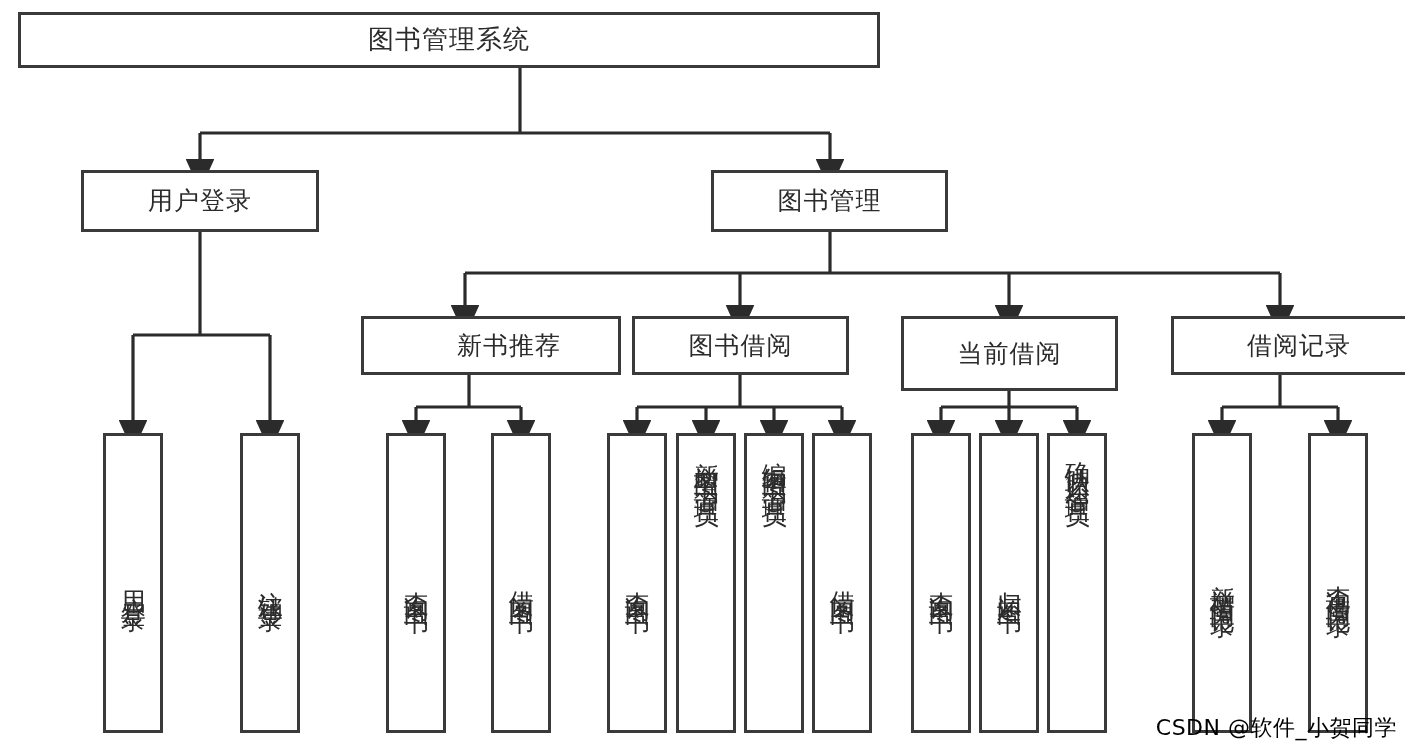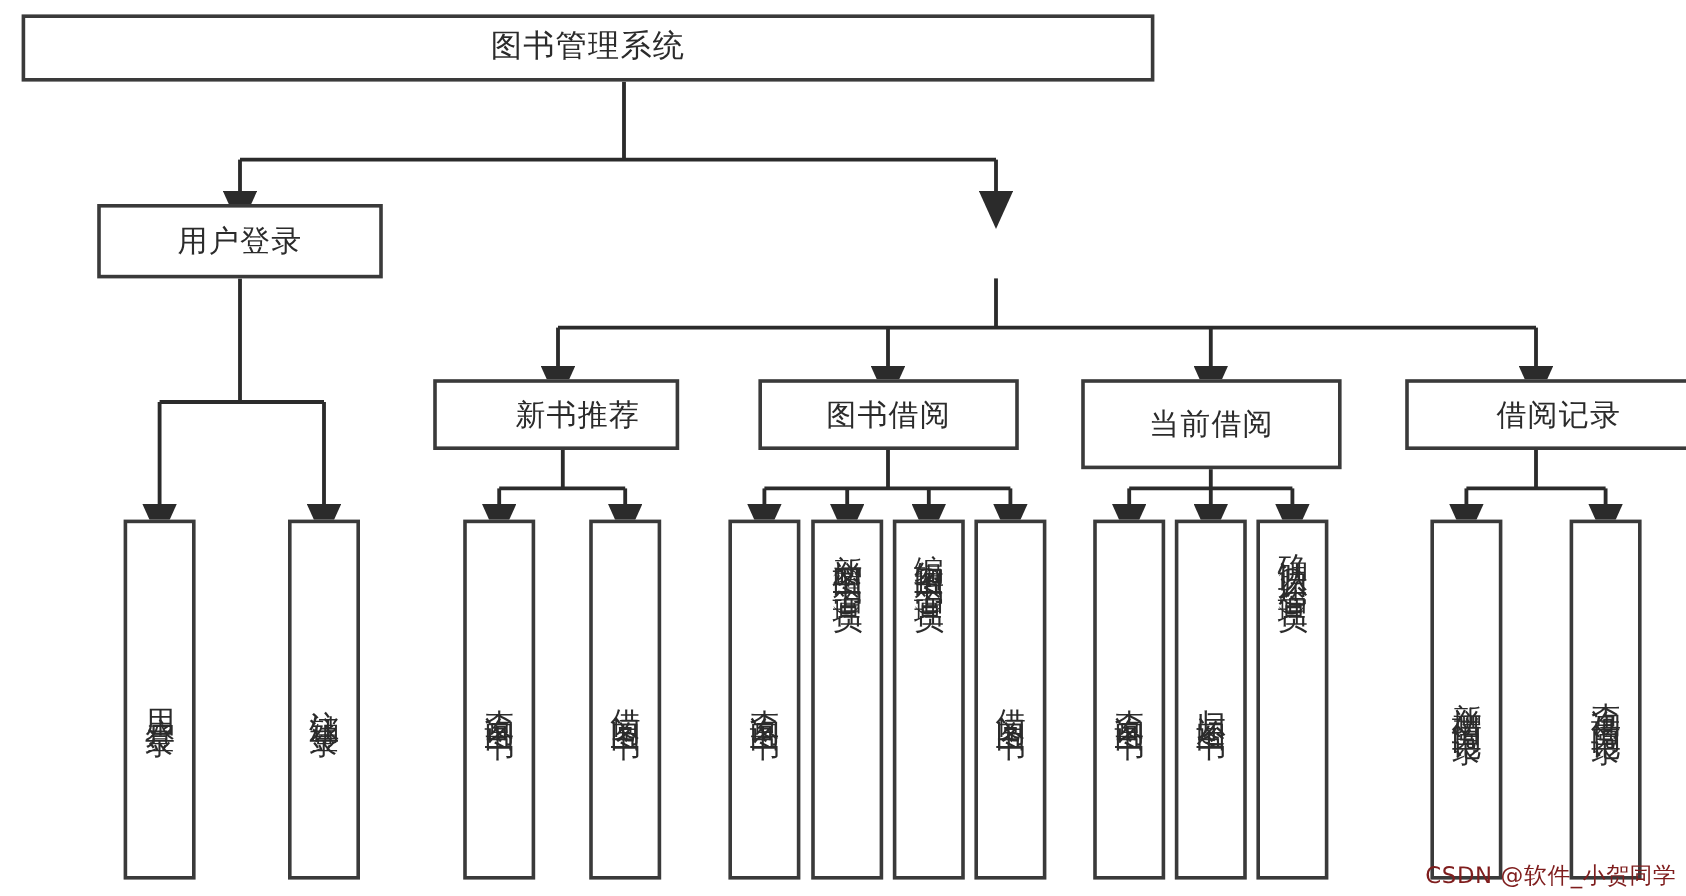--- a/index.html
+++ b/index.html
@@ -126,7 +126,7 @@
     </g>
   </svg>
 
-  <div class="node-box horiz root" style="left:18px; top:12px; width:944px; height:56px;">
+  <div class="node-box horiz root" style="left:18px; top:12px; width:862px; height:56px;">
     <span class="node-label">图书管理系统</span>
   </div>
 

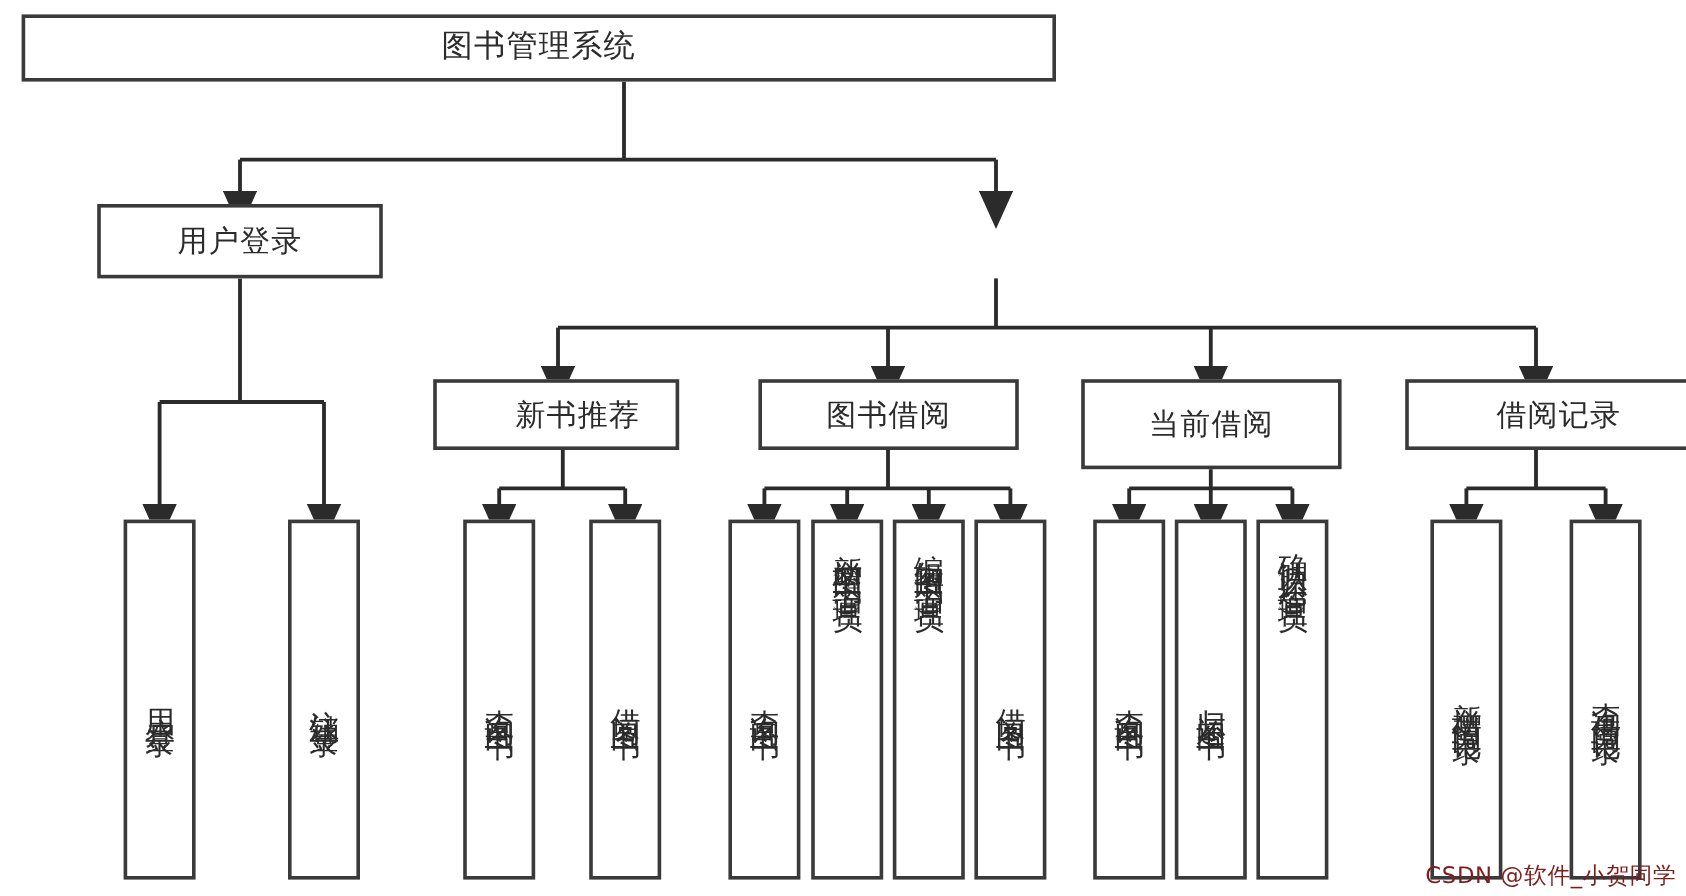--- a/index.html
+++ b/index.html
@@ -133,6 +133,9 @@
   <div class="node-box horiz" style="left:81px; top:170px; width:238px; height:62px;">
     <span class="node-label">用户登录</span>
   </div>
+  <div class="node-box horiz" style="left:711px; top:170px; width:237px; height:62px;">
+    <span class="node-label">图书管理</span>
+  </div>
 
   <div class="node-box horiz" style="left:361px; top:316px; width:205px; height:59px;padding-left:36px;">
     <span class="node-label">新书推荐</span>

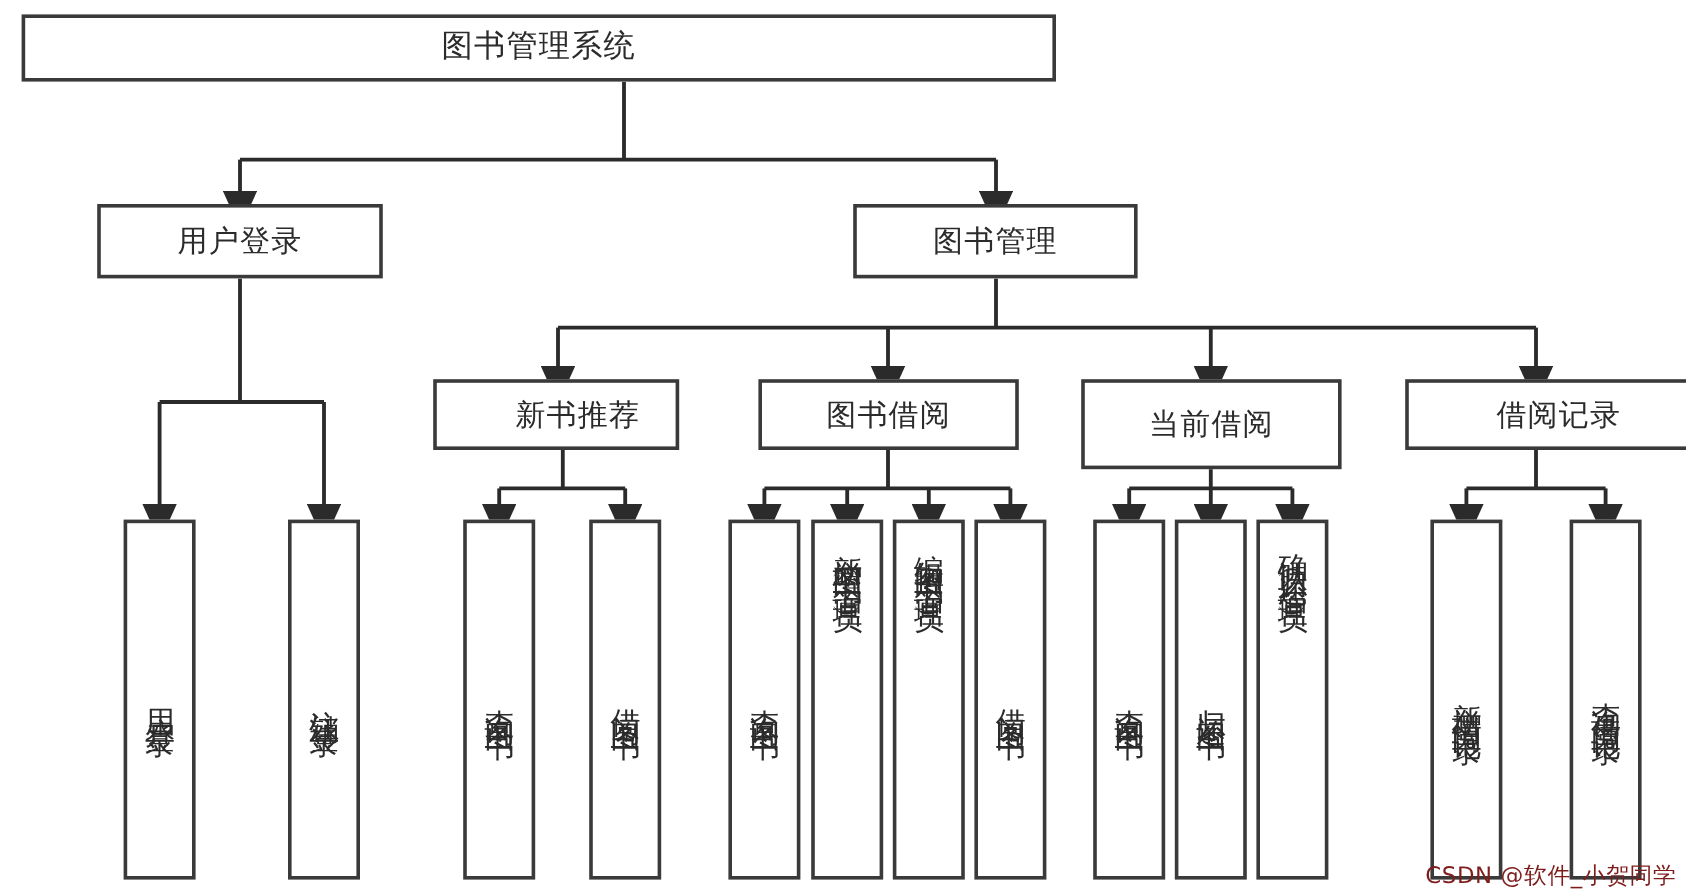--- a/index.html
+++ b/index.html
@@ -137,7 +137,7 @@
     <span class="node-label">图书管理</span>
   </div>
 
-  <div class="node-box horiz" style="left:361px; top:316px; width:205px; height:59px;padding-left:36px;">
+  <div class="node-box horiz" style="left:361px; top:316px; width:260px; height:59px;padding-left:36px;">
     <span class="node-label">新书推荐</span>
   </div>
   <div class="node-box horiz" style="left:632px; top:316px; width:217px; height:59px;justify-content:center;">

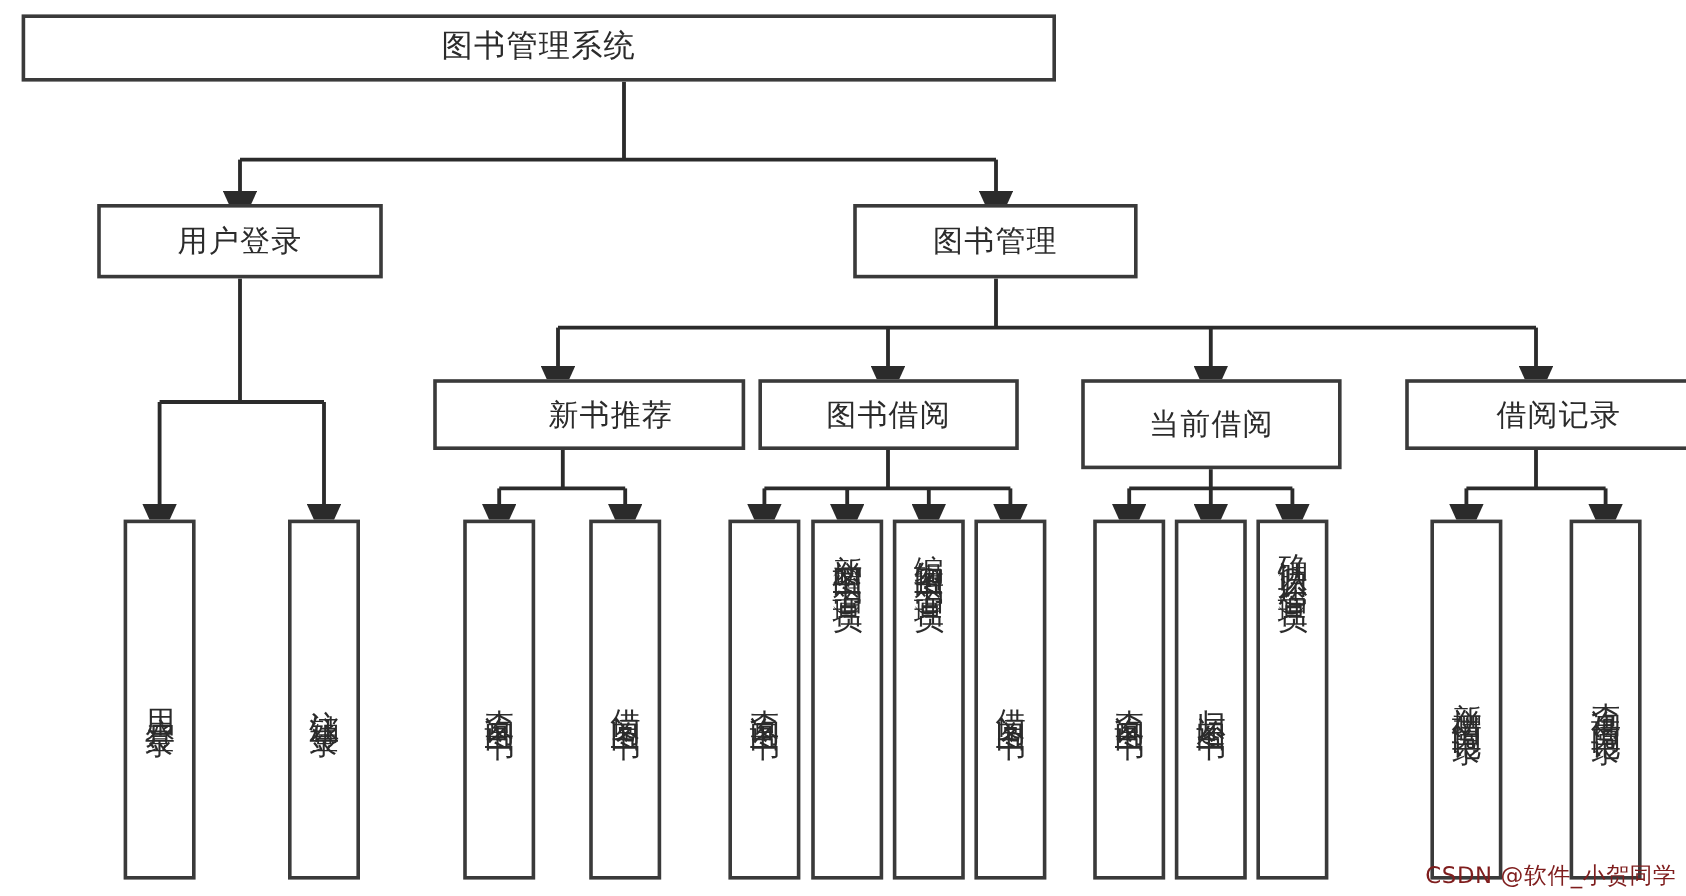--- a/index.html
+++ b/index.html
@@ -64,8 +64,8 @@
     position: absolute;
     right: 8px;
     bottom: 4px;
-    font-size: 19px;
-    color: #7f1d1d;
+    font-size: 22px;
+    color: #000000;
     letter-spacing: 0.5px;
     white-space: nowrap;
     user-select: none;

